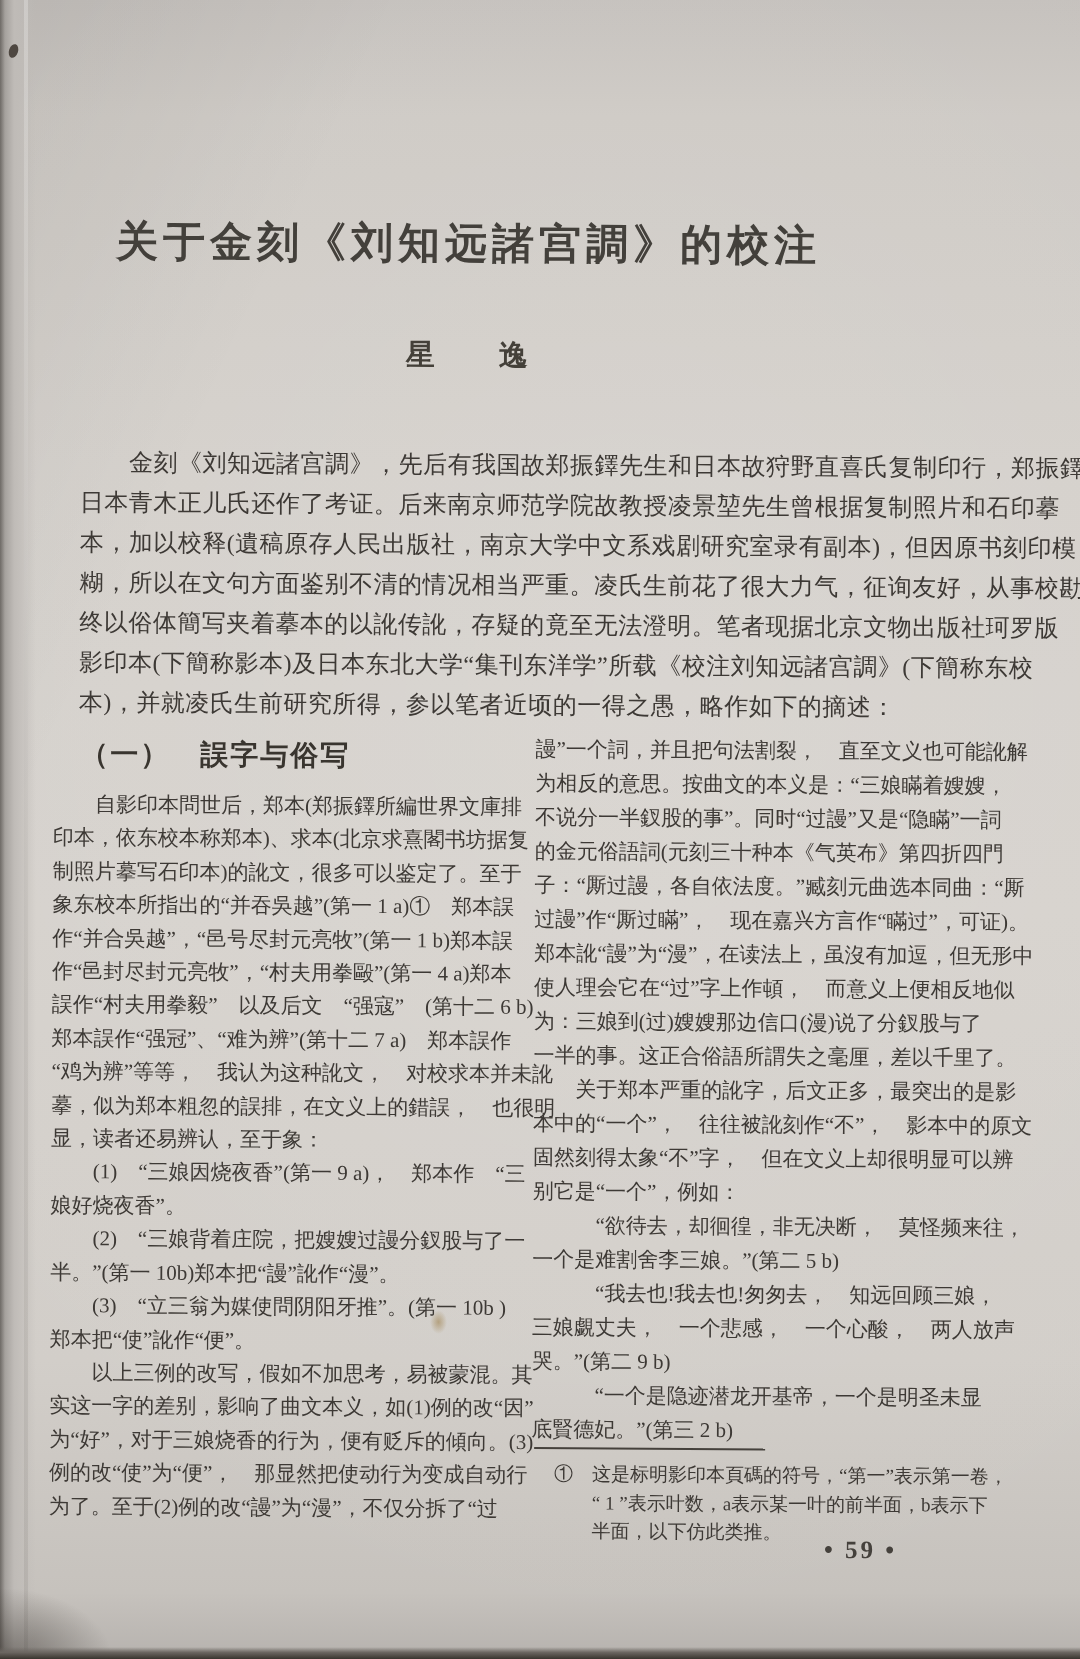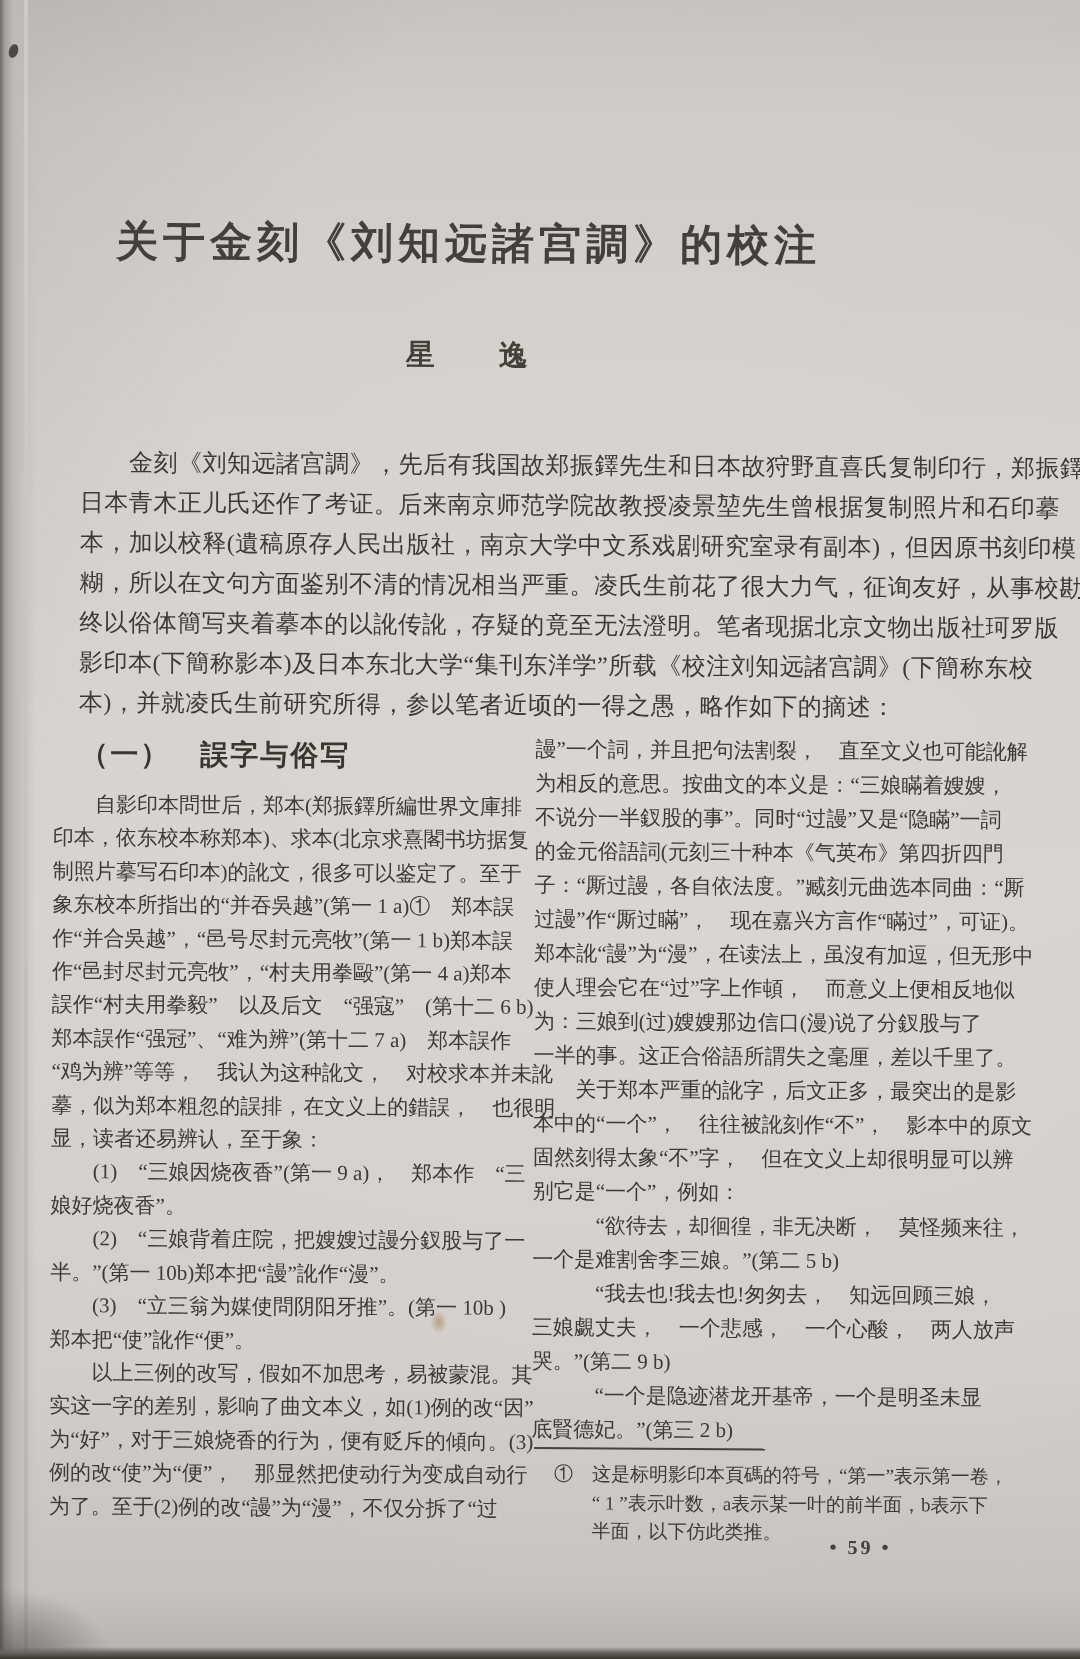--- a/index.html
+++ b/index.html
@@ -54,7 +54,7 @@
   .footnote .line{white-space:pre;}
 
   .page-number{position:absolute;left:800px;top:1534px;width:140px;text-align:center;
-    font-size:20px;letter-spacing:3px;color:#45413c;font-weight:700;}
+    font-size:25px;letter-spacing:3px;color:#45413c;font-weight:700;}
 </style>
 </head>
 <body>

